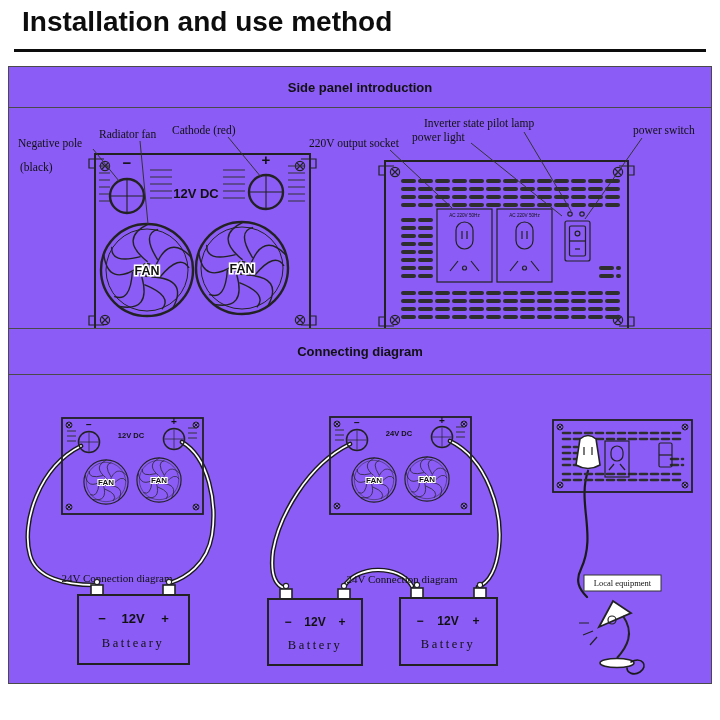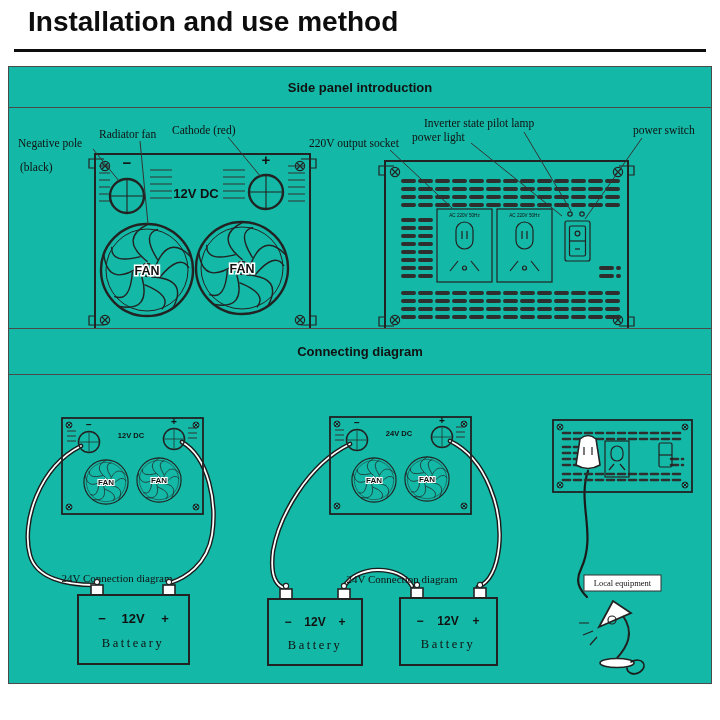--- a/index.html
+++ b/index.html
@@ -5,7 +5,7 @@
   *{margin:0;padding:0;box-sizing:border-box}
   html,body{width:720px;height:720px}
   body{background:#fff;font-family:"Liberation Sans",sans-serif;position:relative;overflow:hidden;color:#111}
-  .page-title{position:absolute;left:28px;top:6px;font-size:28px;font-weight:bold;color:#0d0d0d}
+  .page-title{position:absolute;left:22px;top:6px;font-size:28px;font-weight:bold;color:#0d0d0d}
   .title-rule{position:absolute;left:14px;top:49px;width:692px;height:3px;background:#0d0d0d}
   .panel-box{position:absolute;left:8px;width:704px;border:1.5px solid #4a4a4a;background:#14b8a6}
   #boxA{top:66px;height:278px}

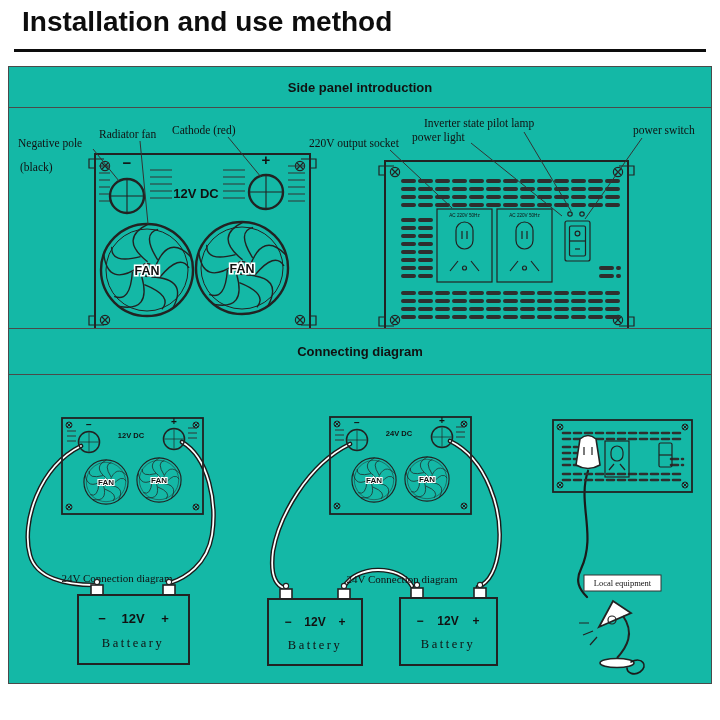--- a/index.html
+++ b/index.html
@@ -7,7 +7,7 @@
   body{background:#fff;font-family:"Liberation Sans",sans-serif;position:relative;overflow:hidden;color:#111}
   .page-title{position:absolute;left:22px;top:6px;font-size:28px;font-weight:bold;color:#0d0d0d}
   .title-rule{position:absolute;left:14px;top:49px;width:692px;height:3px;background:#0d0d0d}
-  .panel-box{position:absolute;left:8px;width:704px;border:1.5px solid #4a4a4a;background:#14b8a6}
+  .panel-box{position:absolute;left:8px;width:704px;border:1.5px solid #4a4a4a;background:#8b5cf6}
   #boxA{top:66px;height:278px}
   #boxB{top:328px;height:356px}
   .section-header{border-bottom:1.5px solid #4a4a4a;display:flex;align-items:center;justify-content:center;font-weight:bold;font-size:13px;color:#111}

